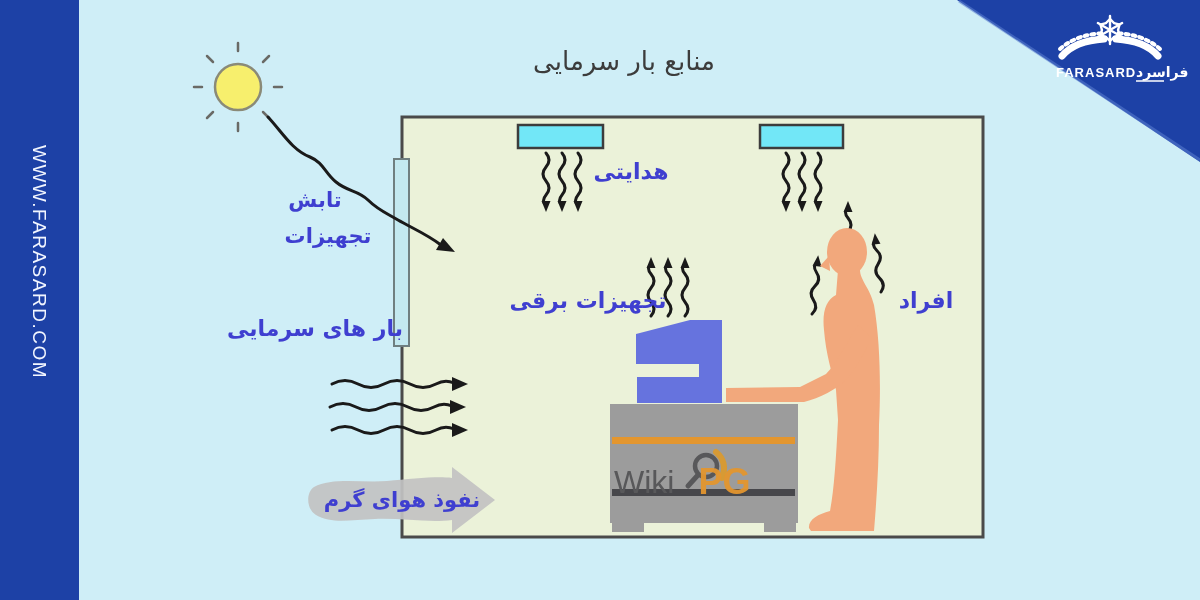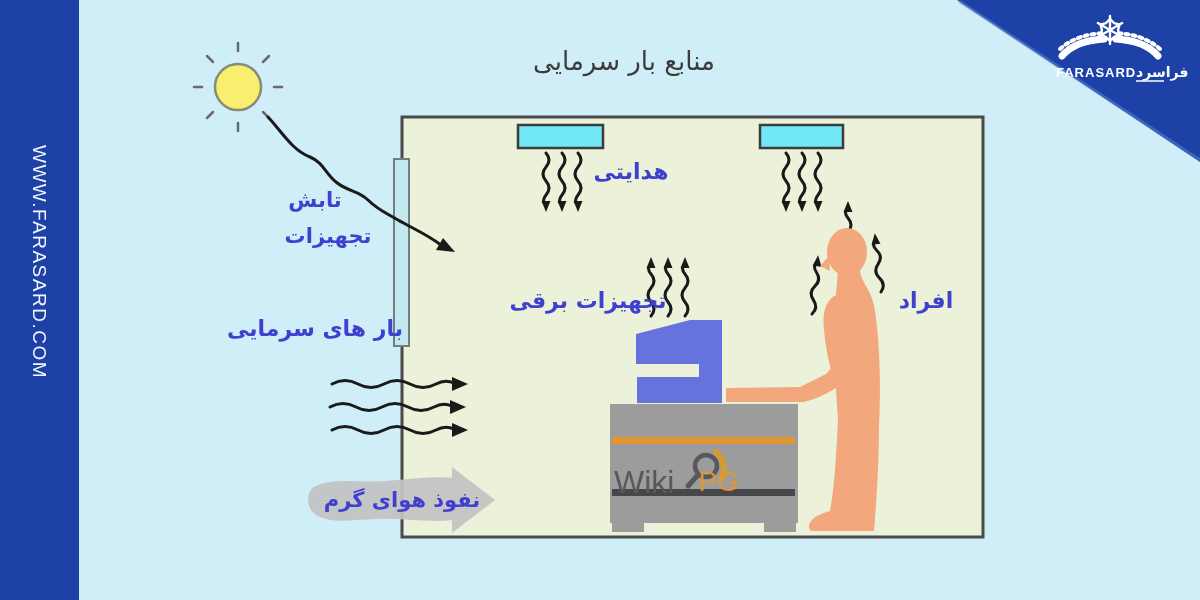--- a/index.html
+++ b/index.html
@@ -56,7 +56,7 @@
     display:flex;align-items:center;font-family:"Liberation Sans",sans-serif;margin-top:13px;
   }
   .wm-1{color:#58585a;font-size:32px;font-weight:500;letter-spacing:0;}
-  .wm-2{color:var(--accent-orange,#e3962f);font-size:28px;font-weight:normal;margin-left:-2px;opacity:.95;}
+  .wm-2{color:var(--accent-orange,#e3962f);font-size:36px;font-weight:bold;margin-left:-2px;opacity:.95;}
 </style>
 </head>
 <body>

